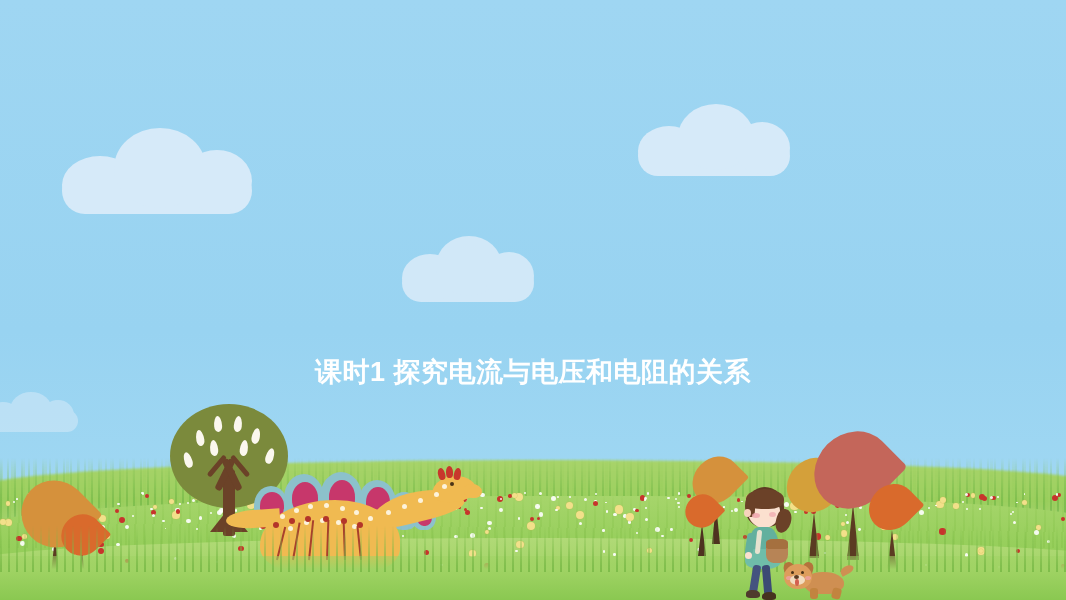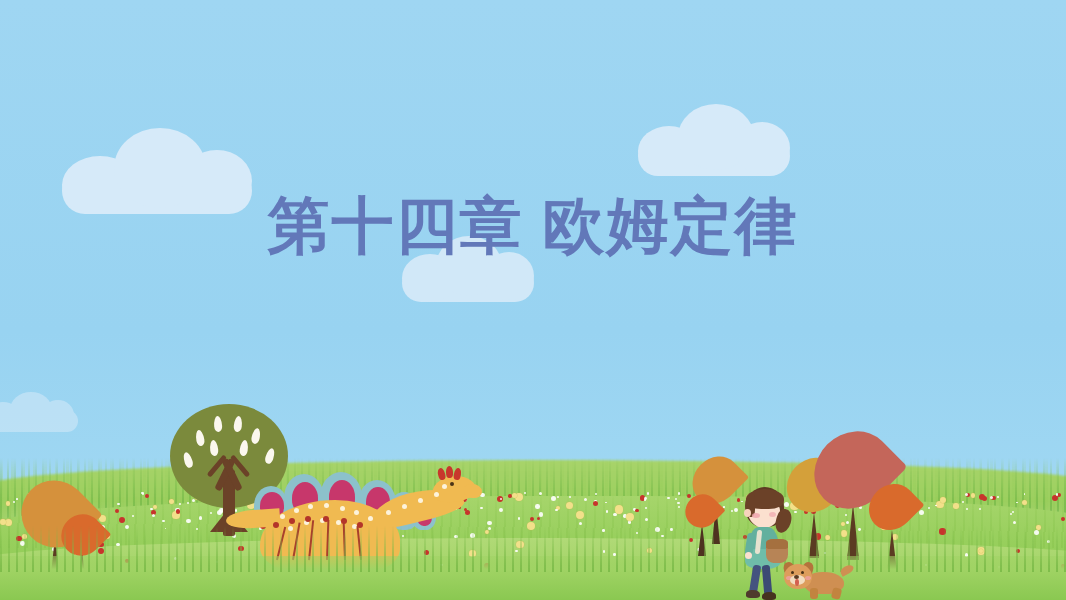--- a/index.html
+++ b/index.html
@@ -290,7 +290,6 @@
   </div>
 
   <div class="titles">
-    <div class="title-main">第十四章  欧姆定律</div>
   </div>
 
   <div class="ground">

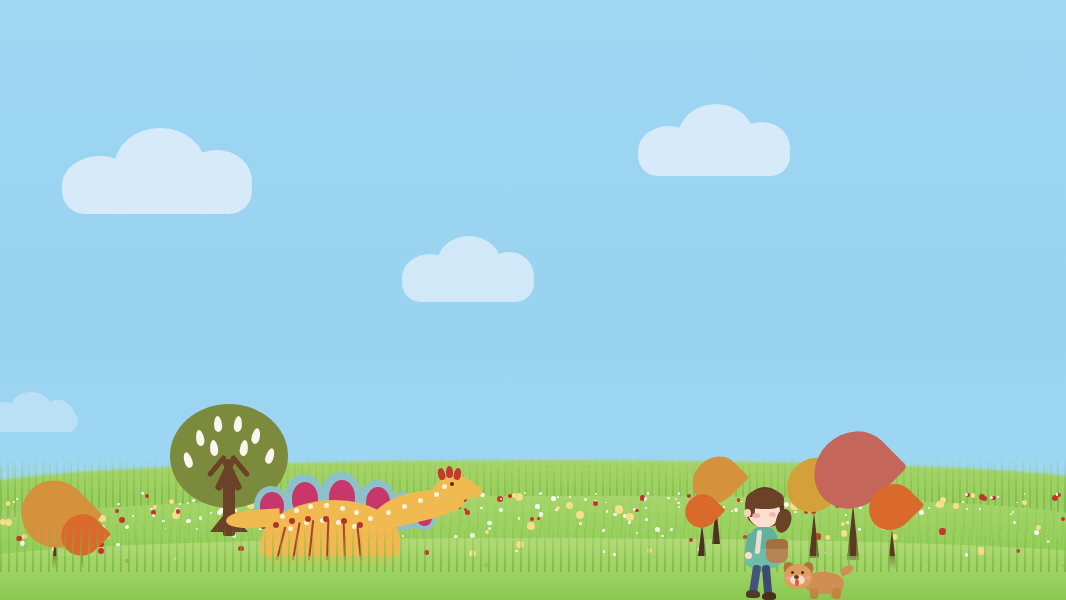--- a/index.html
+++ b/index.html
@@ -290,6 +290,7 @@
   </div>
 
   <div class="titles">
+    <div class="title-sub2">课时1 探究电流与电压和电阻的关系</div>
   </div>
 
   <div class="ground">

